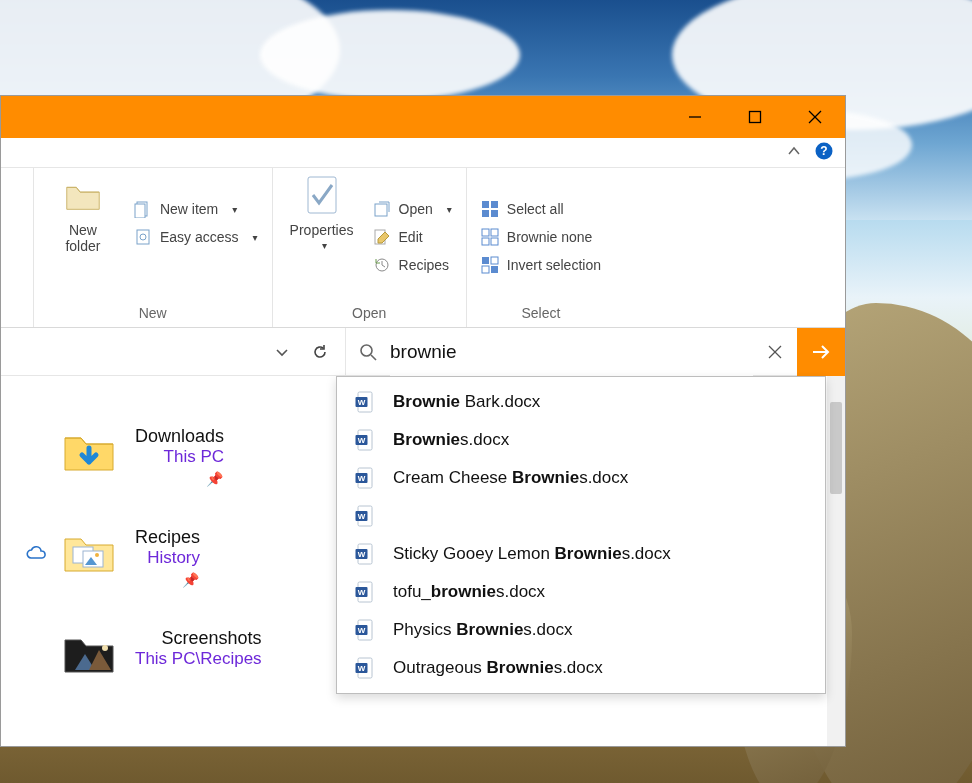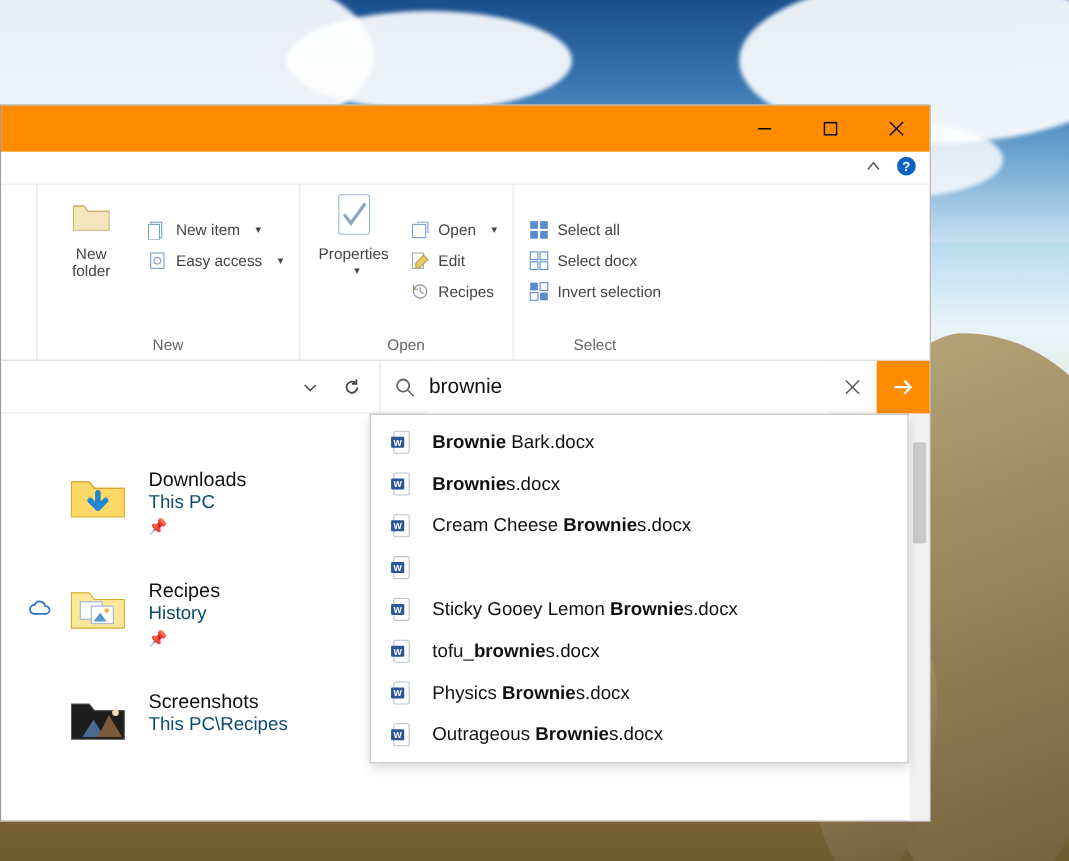--- a/index.html
+++ b/index.html
@@ -271,7 +271,7 @@
                 <rect x="1" y="10" width="7" height="7" fill="none" stroke="#5b8bd0"></rect>
                 <rect x="10" y="10" width="7" height="7" fill="none" stroke="#5b8bd0"></rect>
               </svg>
-            <span>Select docx</span>
+            <span>Brownie none</span>
           </div>
           <div class="small-item">
             <svg width="18" height="18" viewBox="0 0 18 18">

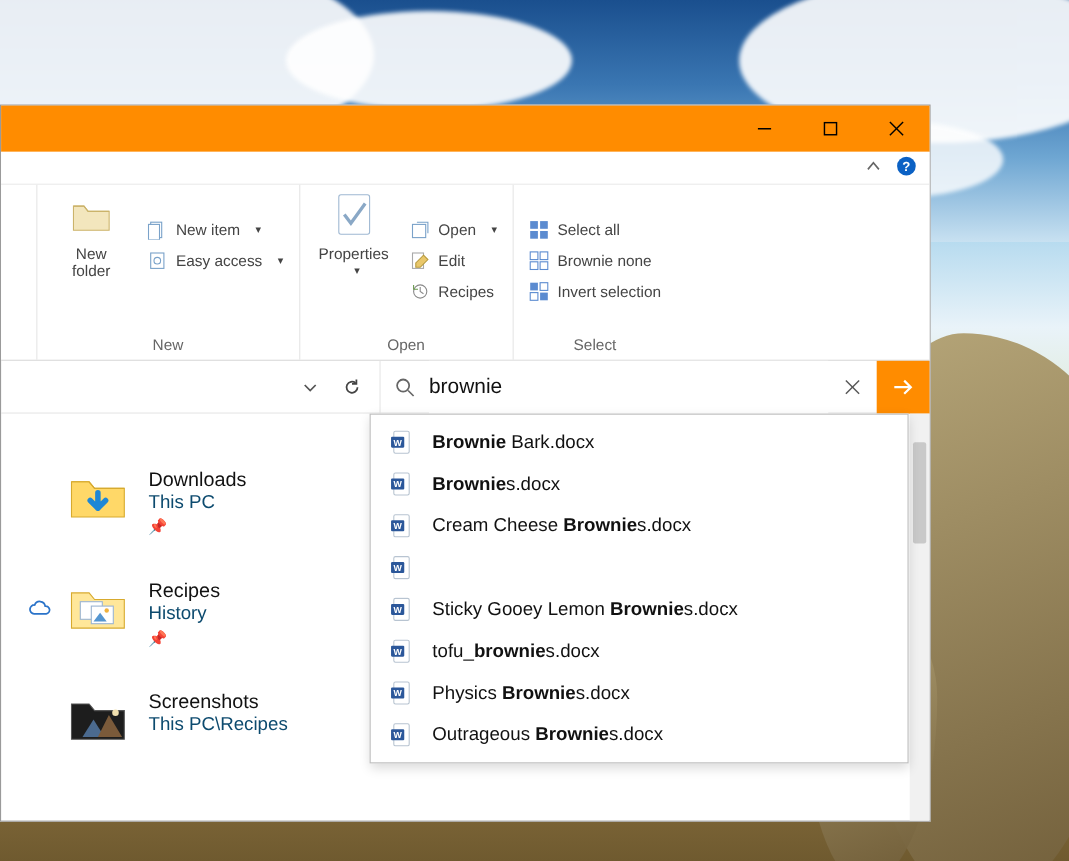--- a/index.html
+++ b/index.html
@@ -89,7 +89,7 @@
     width: 330px; padding: 50px 10px 10px 60px;
     display:flex; flex-direction:column; gap:40px;
   }
-  .folder-item { display:flex; gap:18px; align-items:flex-start; position:relative;}
+  .folder-item { display:flex; gap:18px; align-items:flex-start; position:relative;text-align:right;}
   .folder-item .thumb { width:56px; height:50px; }
   .folder-item .meta { display:flex; flex-direction:column; }
   .folder-item .title { font-size:18px; color:#111;}

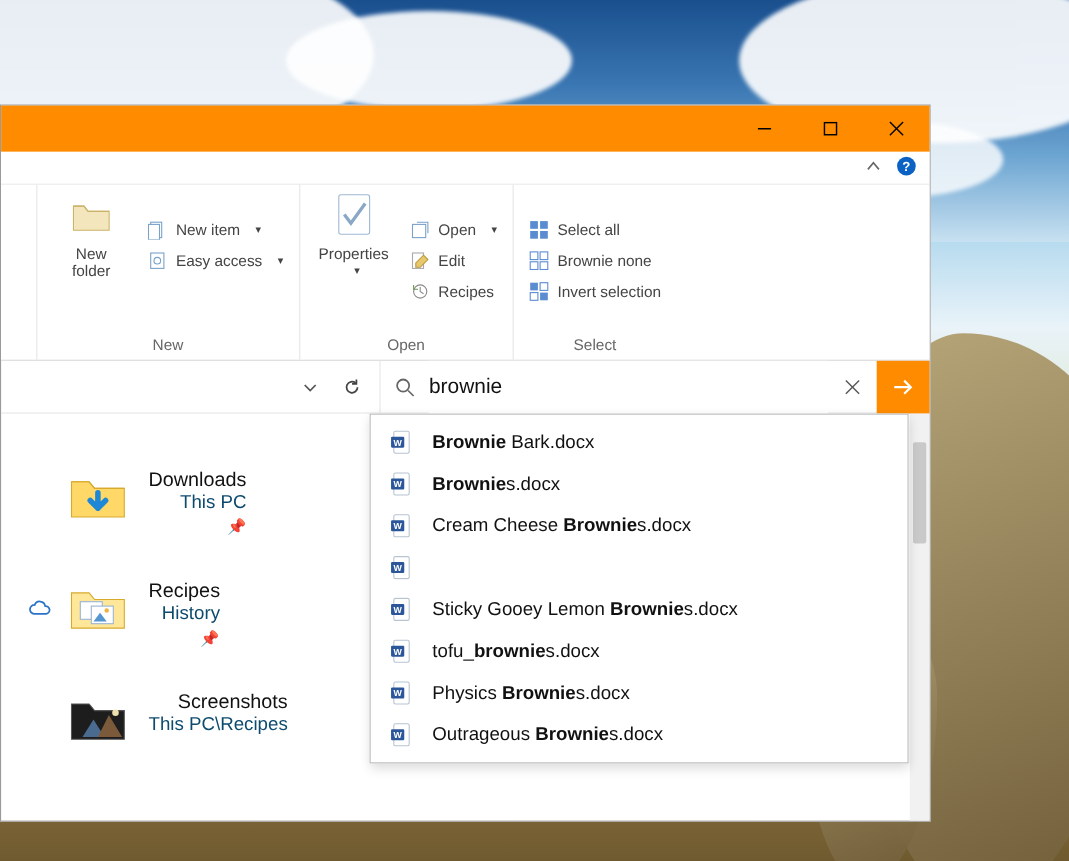--- a/index.html
+++ b/index.html
@@ -93,7 +93,7 @@
   .folder-item .thumb { width:56px; height:50px; }
   .folder-item .meta { display:flex; flex-direction:column; }
   .folder-item .title { font-size:18px; color:#111;}
-  .folder-item .sub   { font-size:17px; color:#0c4a6e;}
+  .folder-item .sub   { font-size:17px; color:#6d28d9;}
   .pin { color:#767676; margin-top:4px; font-size:14px;}
   .cloud-ico { position:absolute; left:-36px; top:18px; color:#2a73c9; }
 

